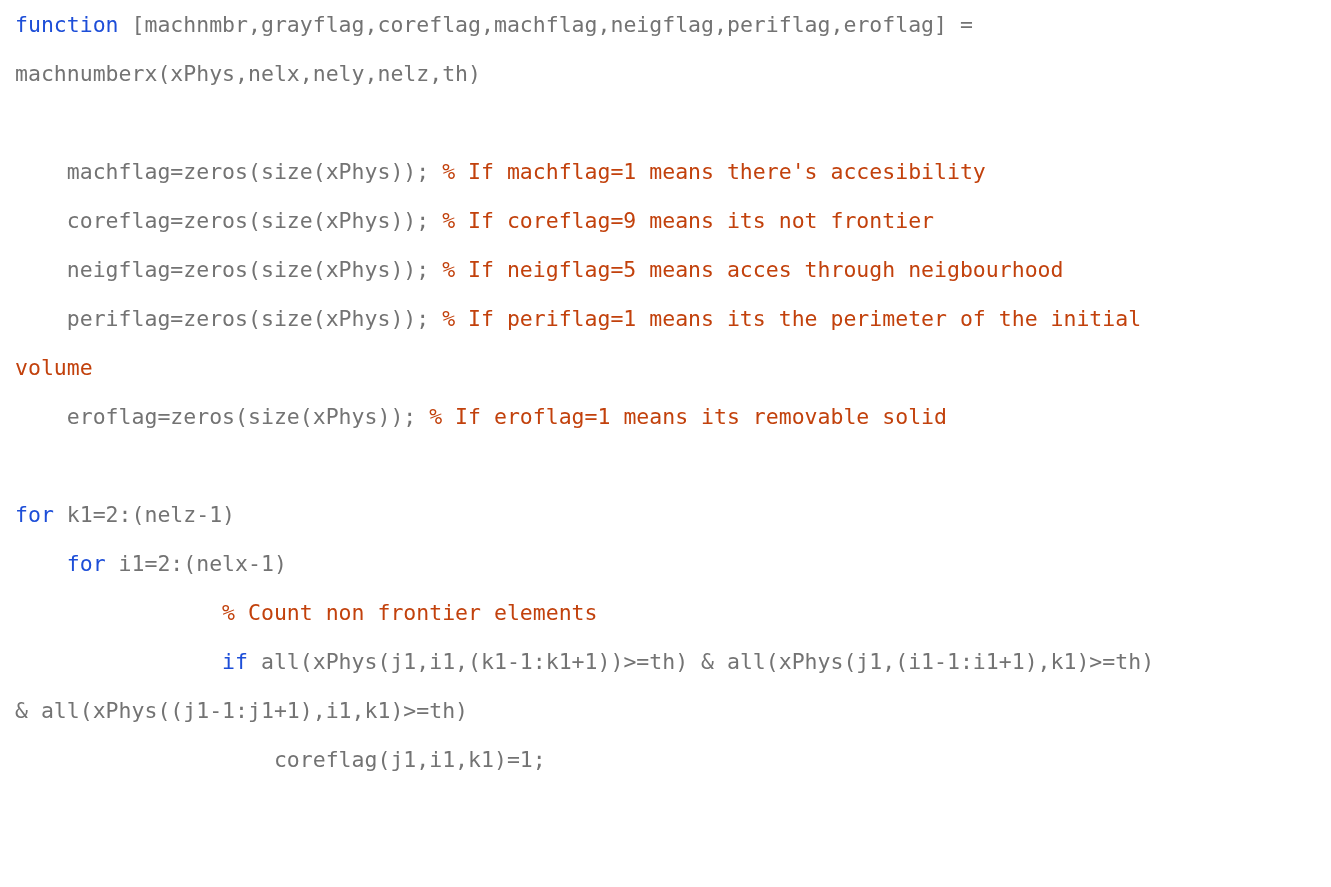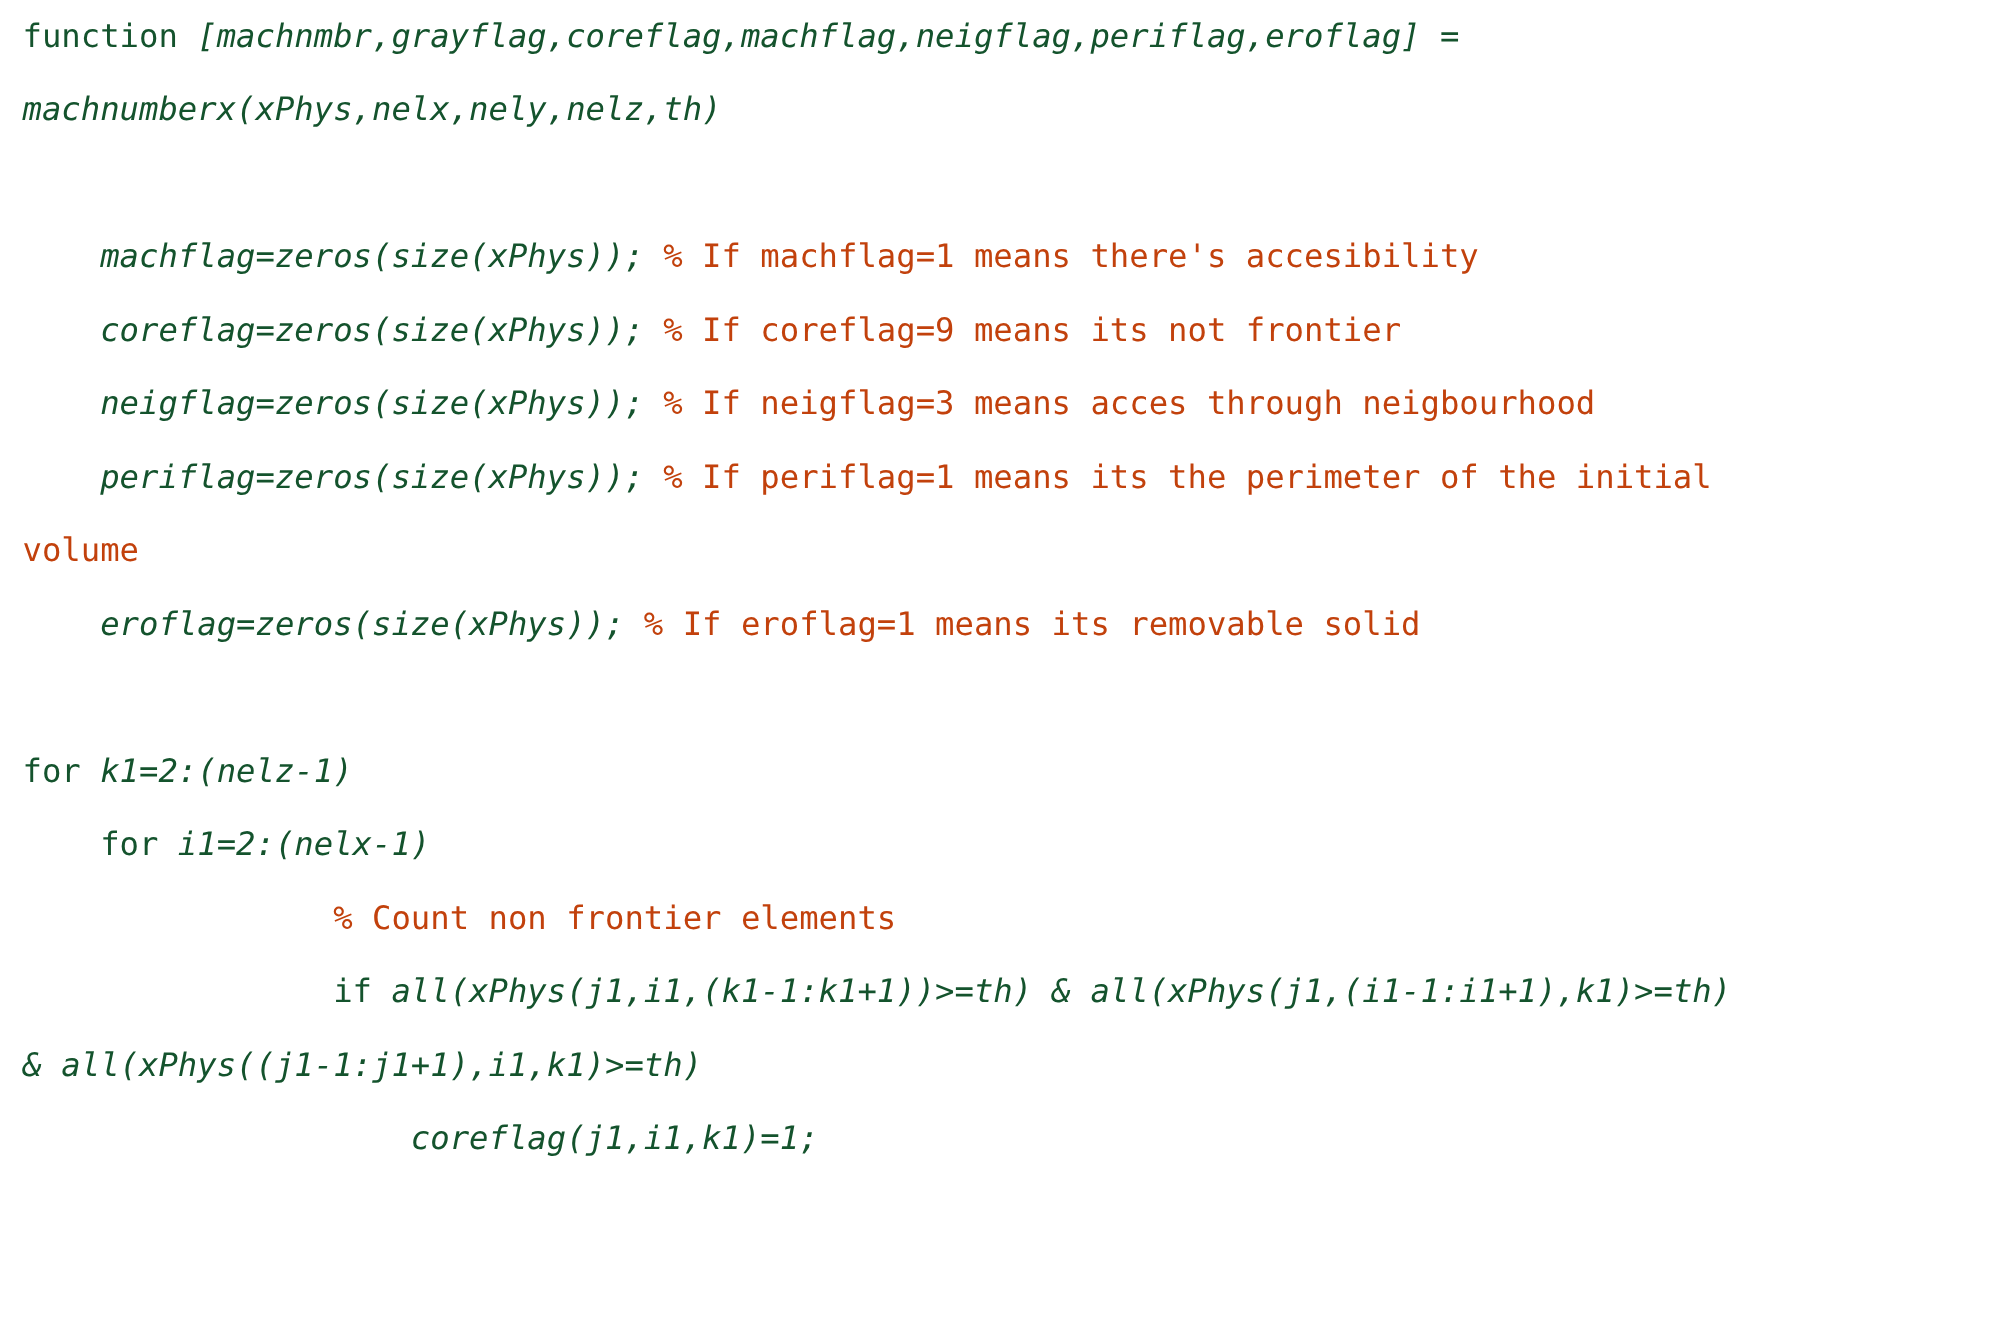--- a/index.html
+++ b/index.html
@@ -36,7 +36,7 @@
   .code-line .tok {
     white-space: pre;
   }
-  .tok-keyword { color: #14532d; }
+  .tok-keyword { color: #1d4ed8; }
   .tok-comment { color: #c2410c; margin-top: 24px; }
   .tok-plain   { color: #14532d; font-style: italic; }
   .code-line.blank { color: transparent; }

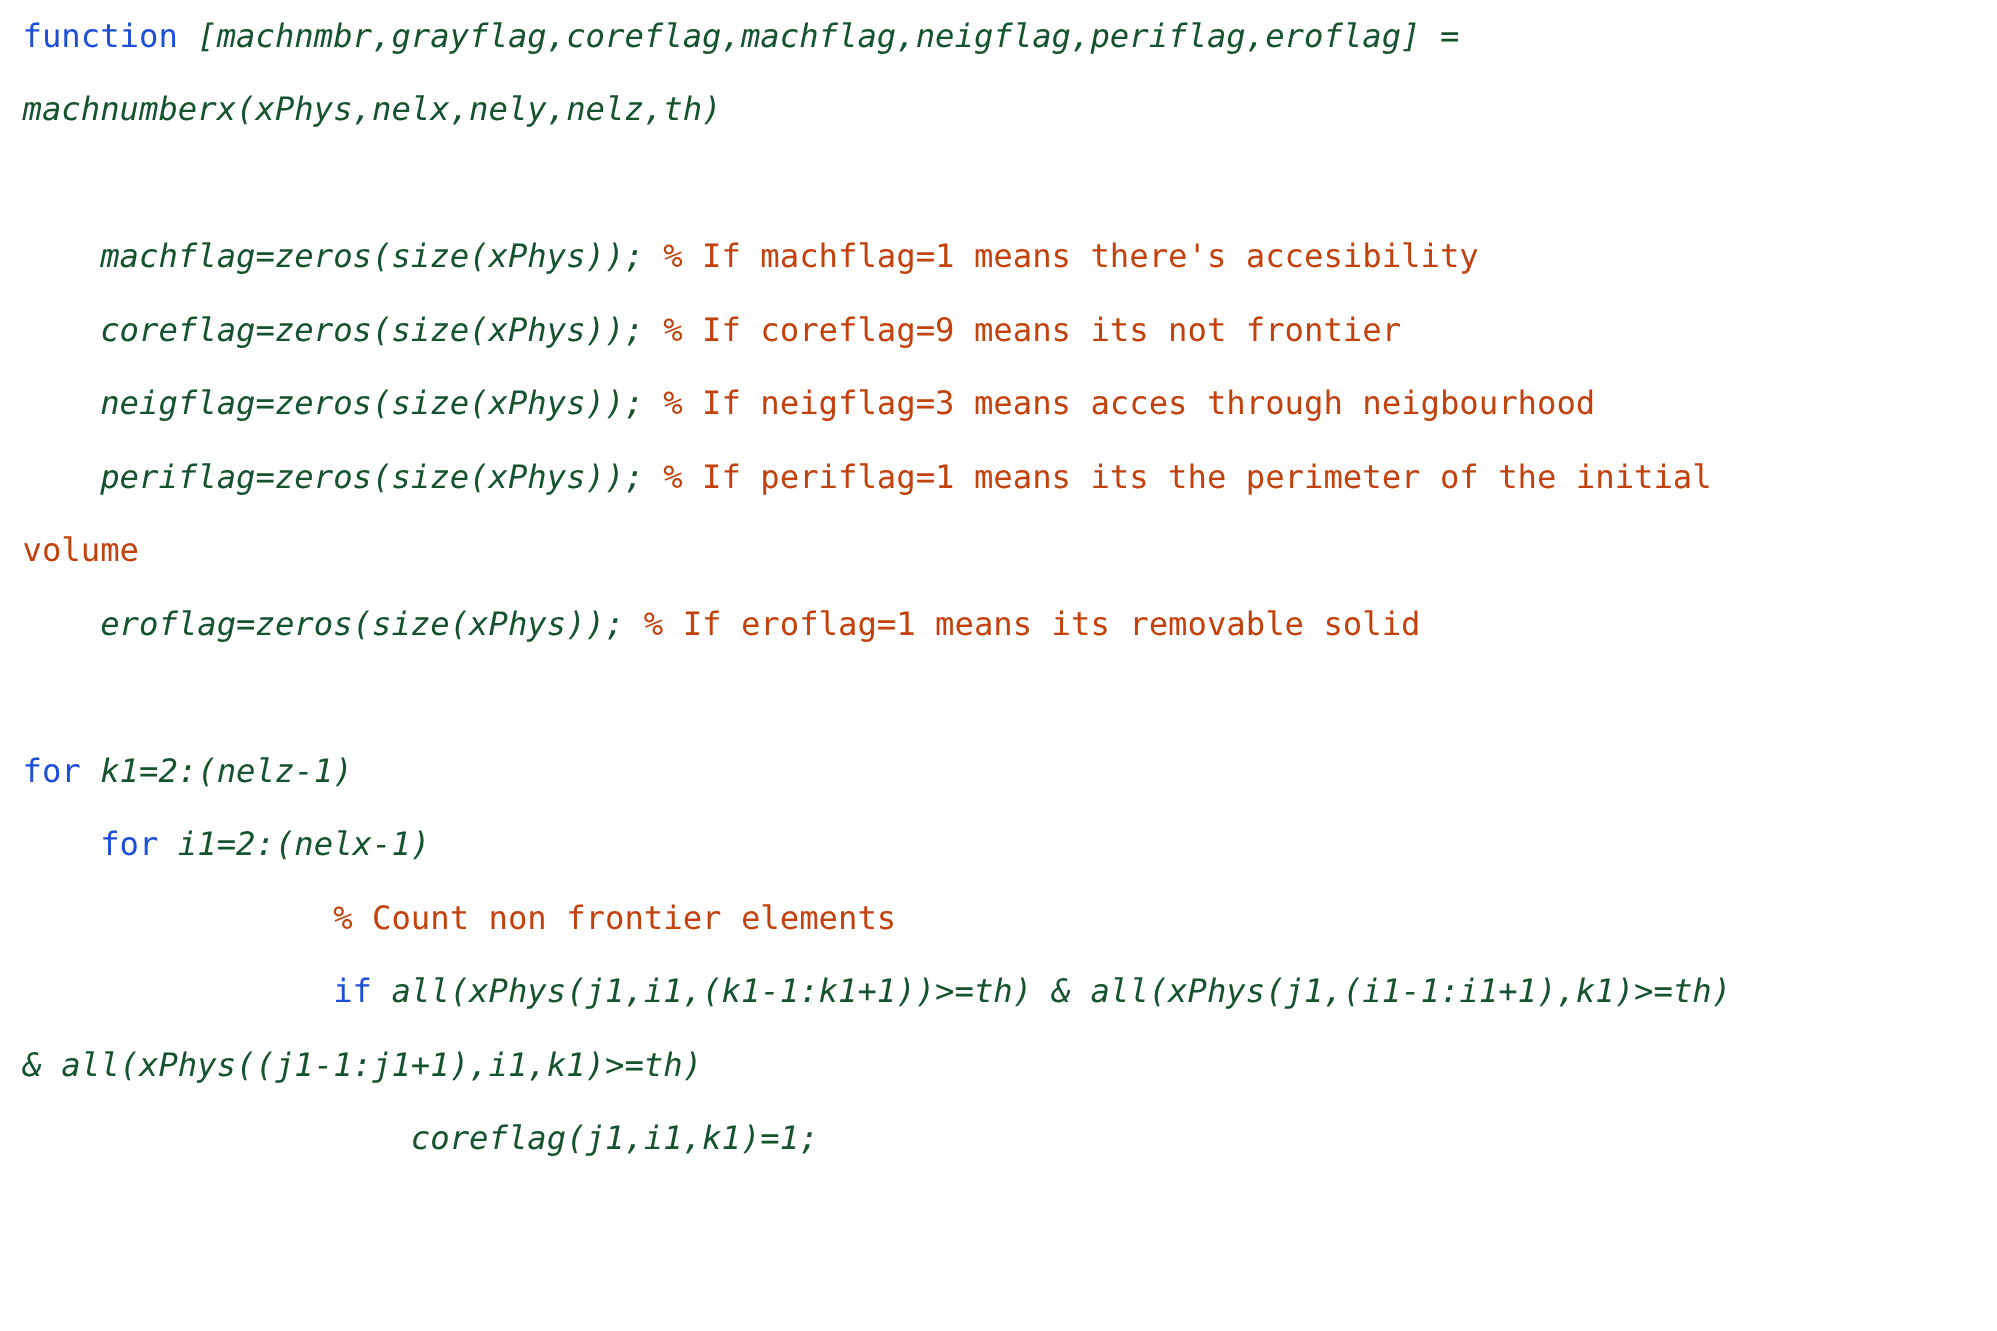--- a/index.html
+++ b/index.html
@@ -38,7 +38,7 @@
   }
   .tok-keyword { color: #1d4ed8; }
   .tok-comment { color: #c2410c; margin-top: 24px; }
-  .tok-plain   { color: #14532d; font-style: italic; }
+  .tok-plain   { color: #737373; }
   .code-line.blank { color: transparent; }
 </style>
 </head>

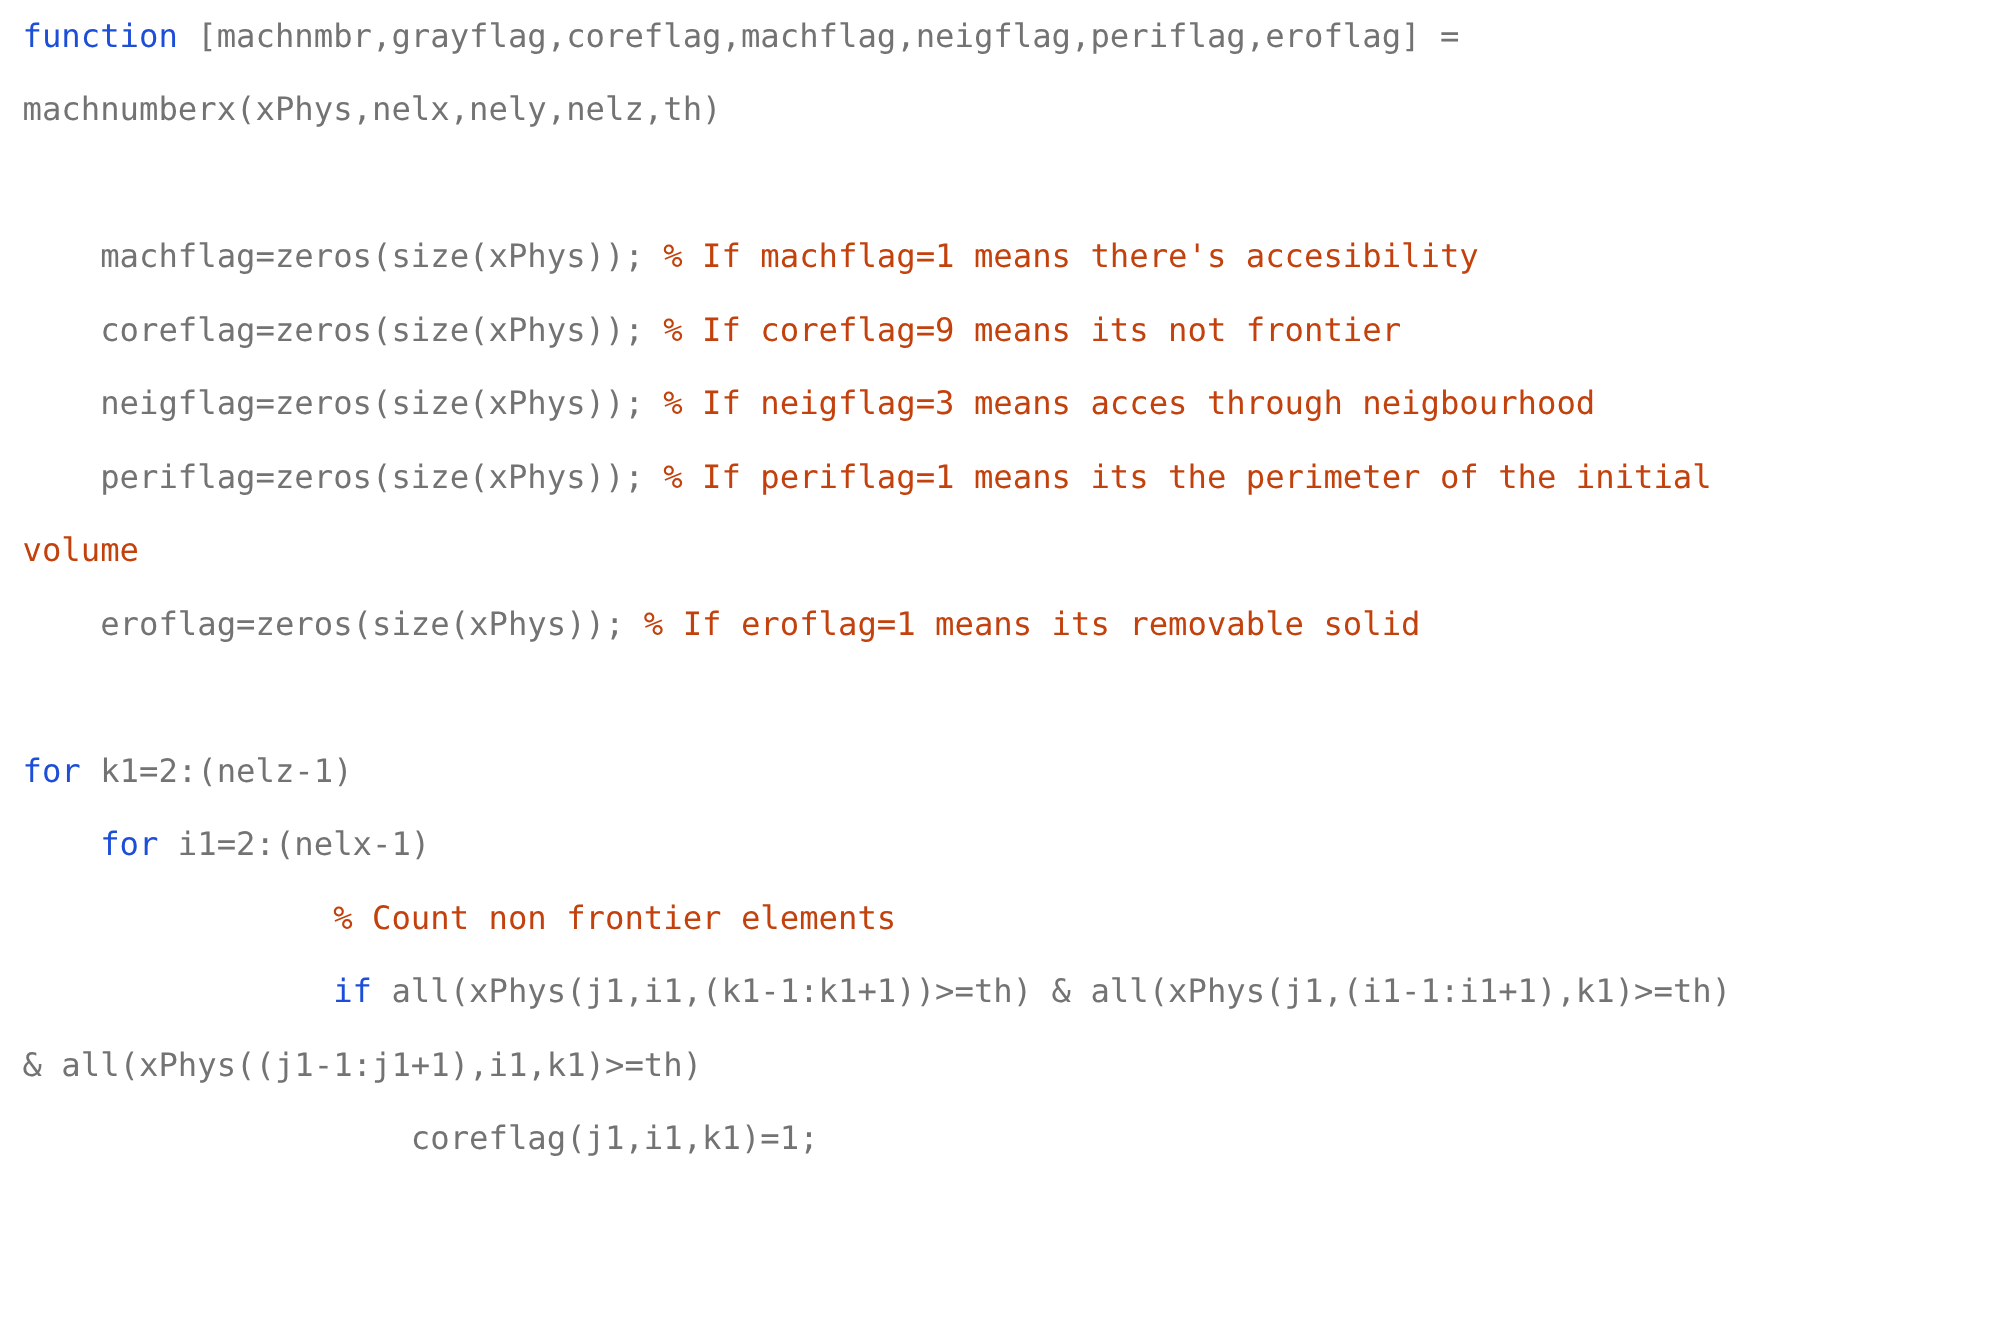--- a/index.html
+++ b/index.html
@@ -50,7 +50,7 @@
     <div class="code-line blank"><span class="tok tok-plain"> </span></div>
     <div class="code-line"><span class="tok tok-plain">    machflag=zeros(size(xPhys)); </span><span class="tok tok-comment">% If machflag=1 means there's accesibility</span></div>
     <div class="code-line"><span class="tok tok-plain">    coreflag=zeros(size(xPhys)); </span><span class="tok tok-comment">% If coreflag=9 means its not frontier</span></div>
-    <div class="code-line"><span class="tok tok-plain">    neigflag=zeros(size(xPhys)); </span><span class="tok tok-comment">% If neigflag=3 means acces through neigbourhood</span></div>
+    <div class="code-line"><span class="tok tok-plain">    neigflag=zeros(size(xPhys)); </span><span class="tok tok-comment">% If neigflag=5 means acces through neigbourhood</span></div>
     <div class="code-line"><span class="tok tok-plain">    periflag=zeros(size(xPhys)); </span><span class="tok tok-comment">% If periflag=1 means its the perimeter of the initial</span></div>
     <div class="code-line"><span class="tok tok-comment">volume</span></div>
     <div class="code-line"><span class="tok tok-plain">    eroflag=zeros(size(xPhys)); </span><span class="tok tok-comment">% If eroflag=1 means its removable solid</span></div>

